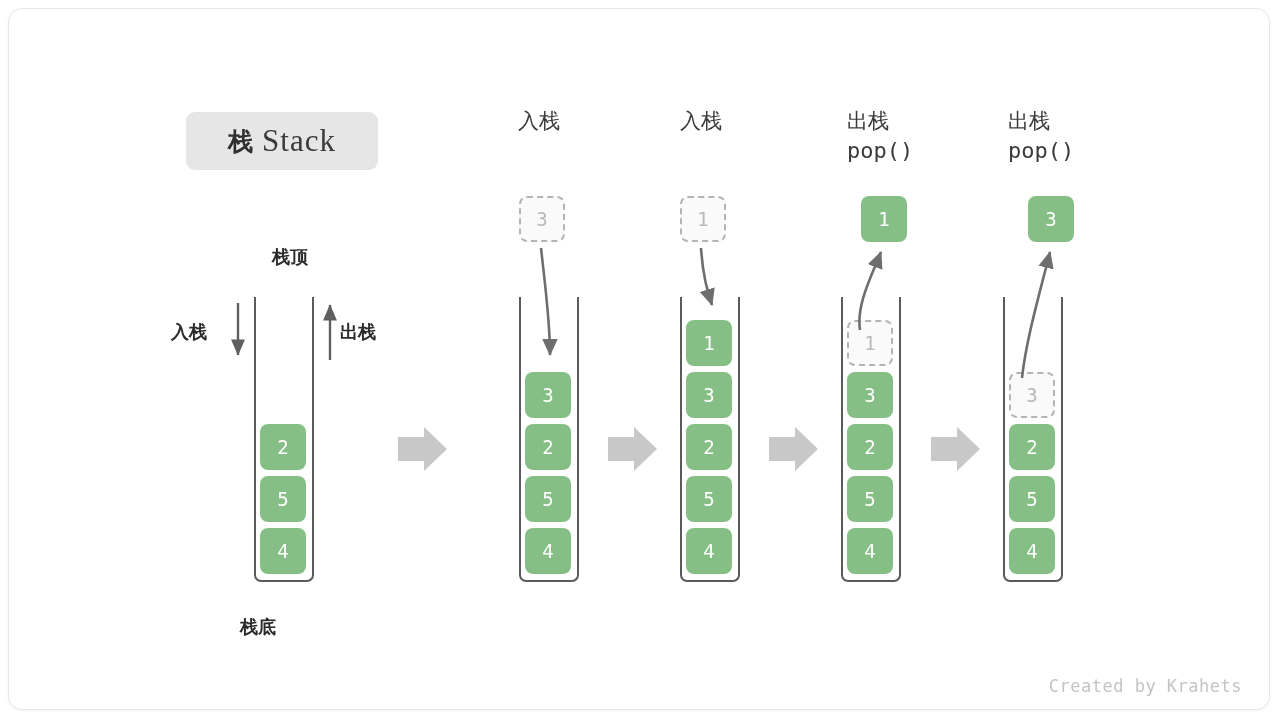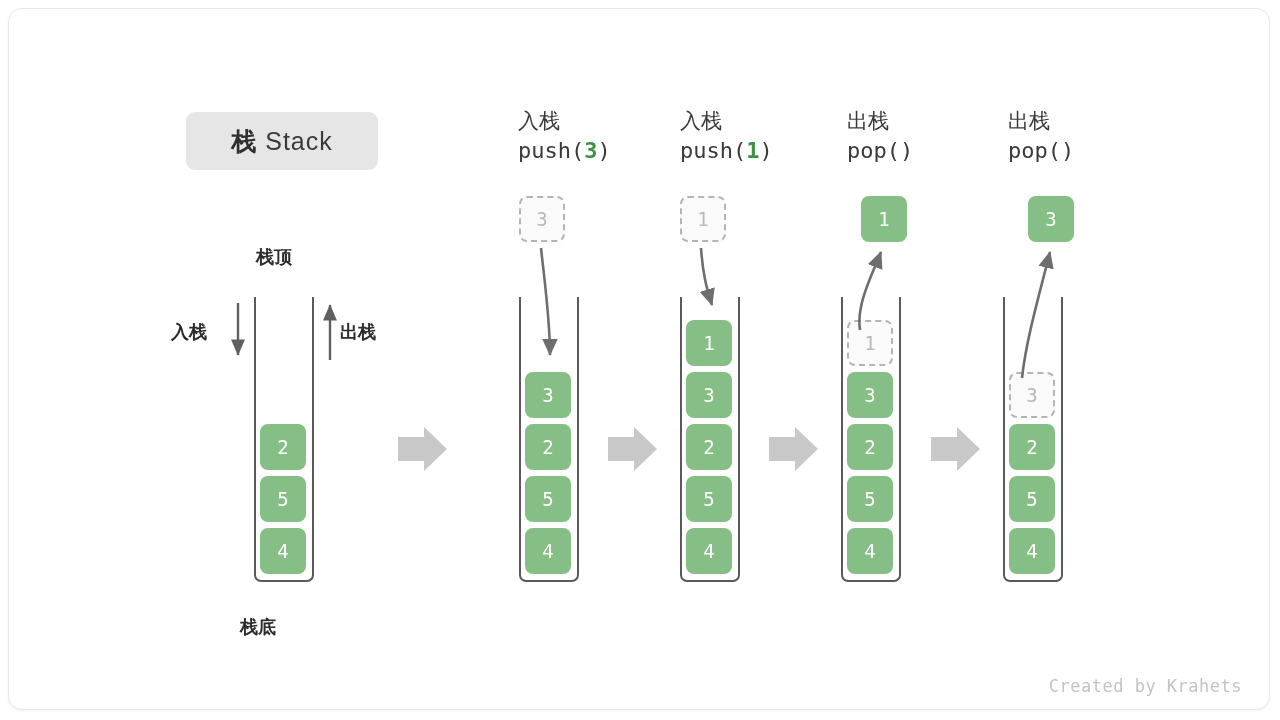--- a/index.html
+++ b/index.html
@@ -53,8 +53,8 @@
     letter-spacing: 0px;
   }
   .title-latin {
-    font-family: Liberation Sans, sans-serif;
-    font-size: 25px;
+    font-family: Liberation Serif, serif;
+    font-size: 31px;
     color: #3a3a3a;
     letter-spacing: 1px;
     padding-left: 7px;

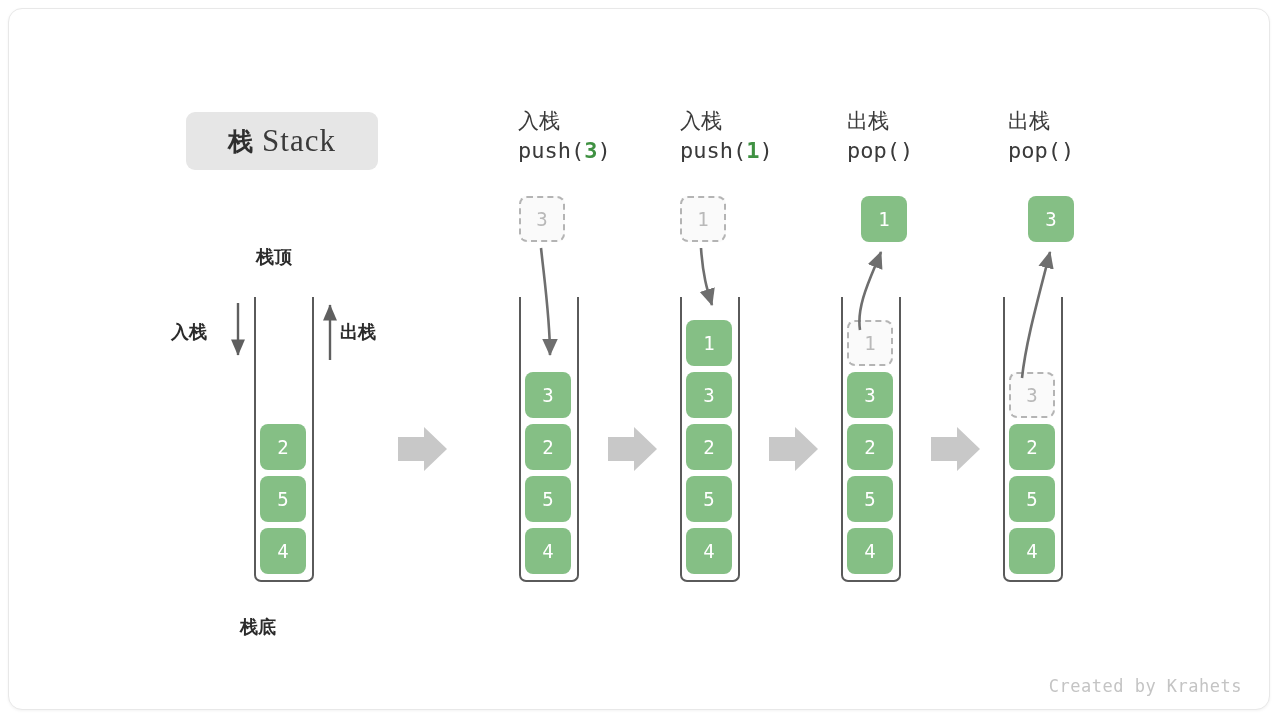--- a/index.html
+++ b/index.html
@@ -170,7 +170,6 @@
 
   <div class="col-head" style="left:518px; top:108px;">
     <div class="line1">入栈</div>
-    <div class="line2"><span>push(</span><span class="arg">3</span><span>)</span></div>
   </div>
   <div class="cell ghost" style="left:519px; top:196px;">3</div>
   <div class="stack-box" style="left:519px; top:297px; width:60px; height:285px;"></div>

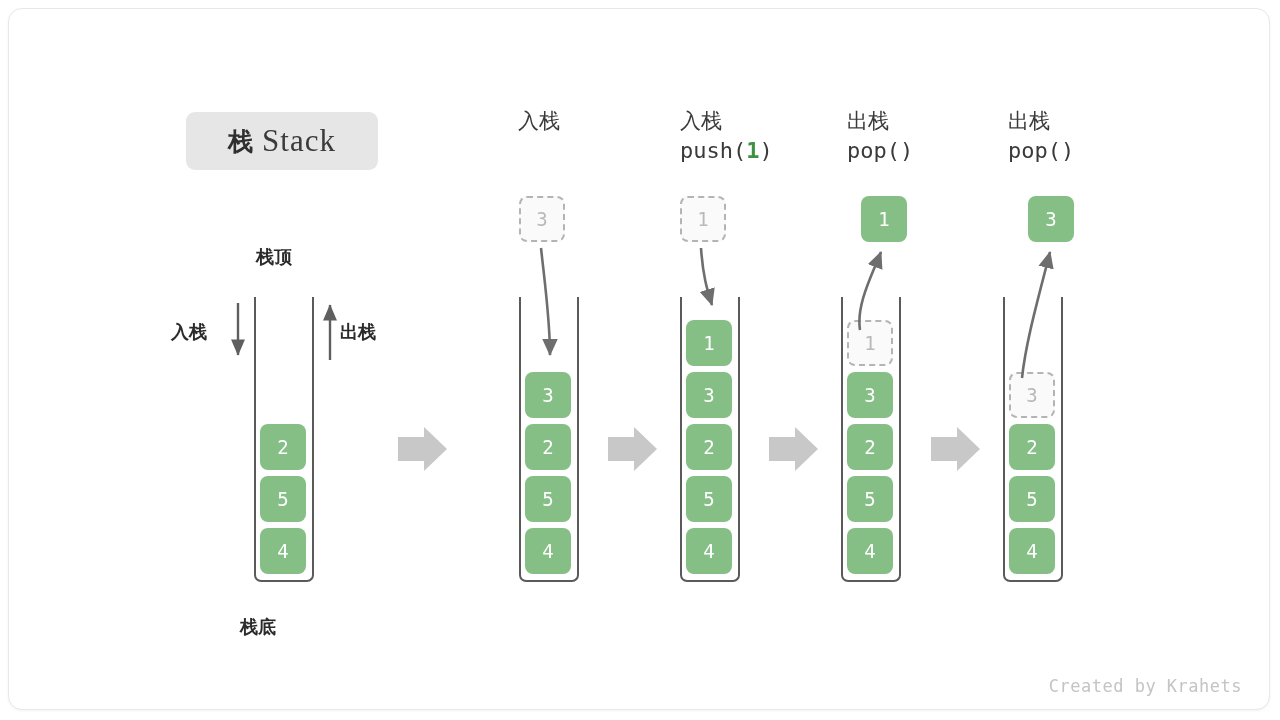--- a/index.html
+++ b/index.html
@@ -180,7 +180,6 @@
 
   <div class="col-head" style="left:680px; top:108px;">
     <div class="line1">入栈</div>
-    <div class="line2"><span>push(</span><span class="arg">1</span><span>)</span></div>
   </div>
   <div class="cell ghost" style="left:680px; top:196px;">1</div>
   <div class="stack-box" style="left:680px; top:297px; width:60px; height:285px;"></div>

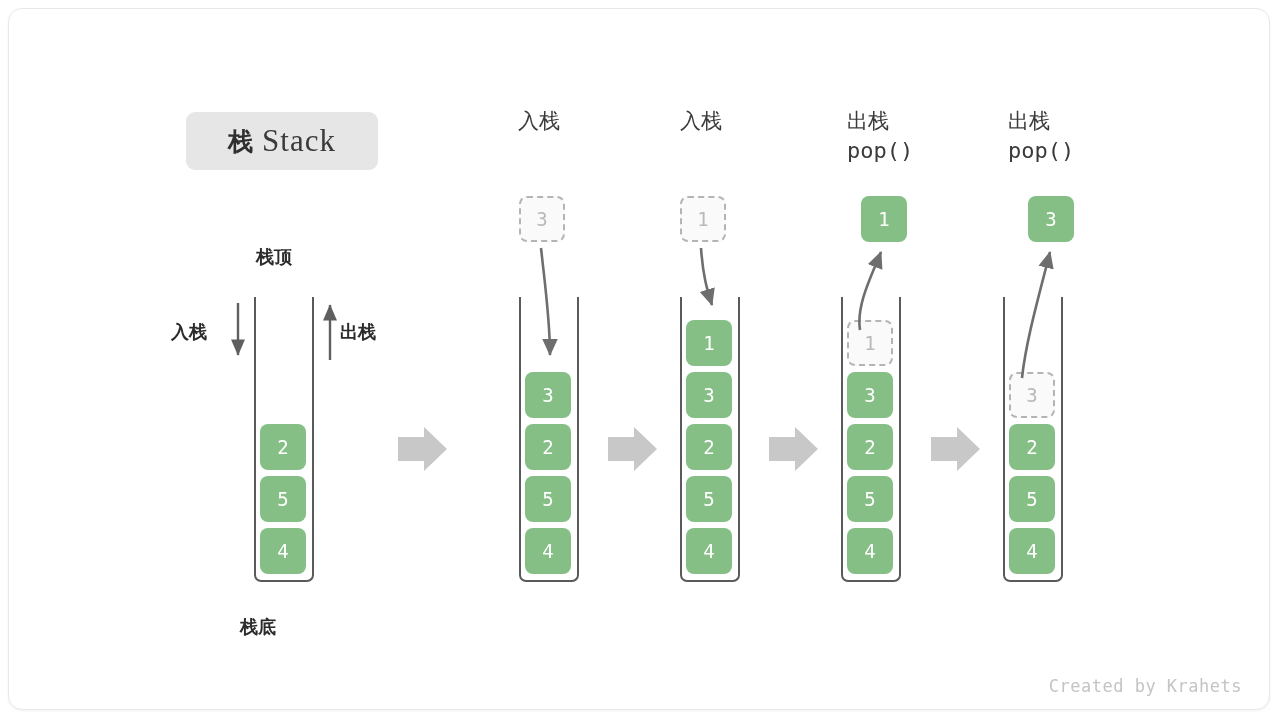--- a/index.html
+++ b/index.html
@@ -158,7 +158,7 @@
     <span class="title-latin">Stack</span>
   </div>
 
-  <div class="lbl-cjk-bold" style="left:256px; top:245px;">栈顶</div>
+  <div class="lbl-cjk-bold" style="left:272px; top:245px;">栈顶</div>
   <div class="lbl-cjk-bold" style="left:240px; top:615px;">栈底</div>
   <div class="lbl-cjk-bold" style="left:171px; top:320px;">入栈</div>
   <div class="lbl-cjk-bold" style="left:340px; top:320px;">出栈</div>

